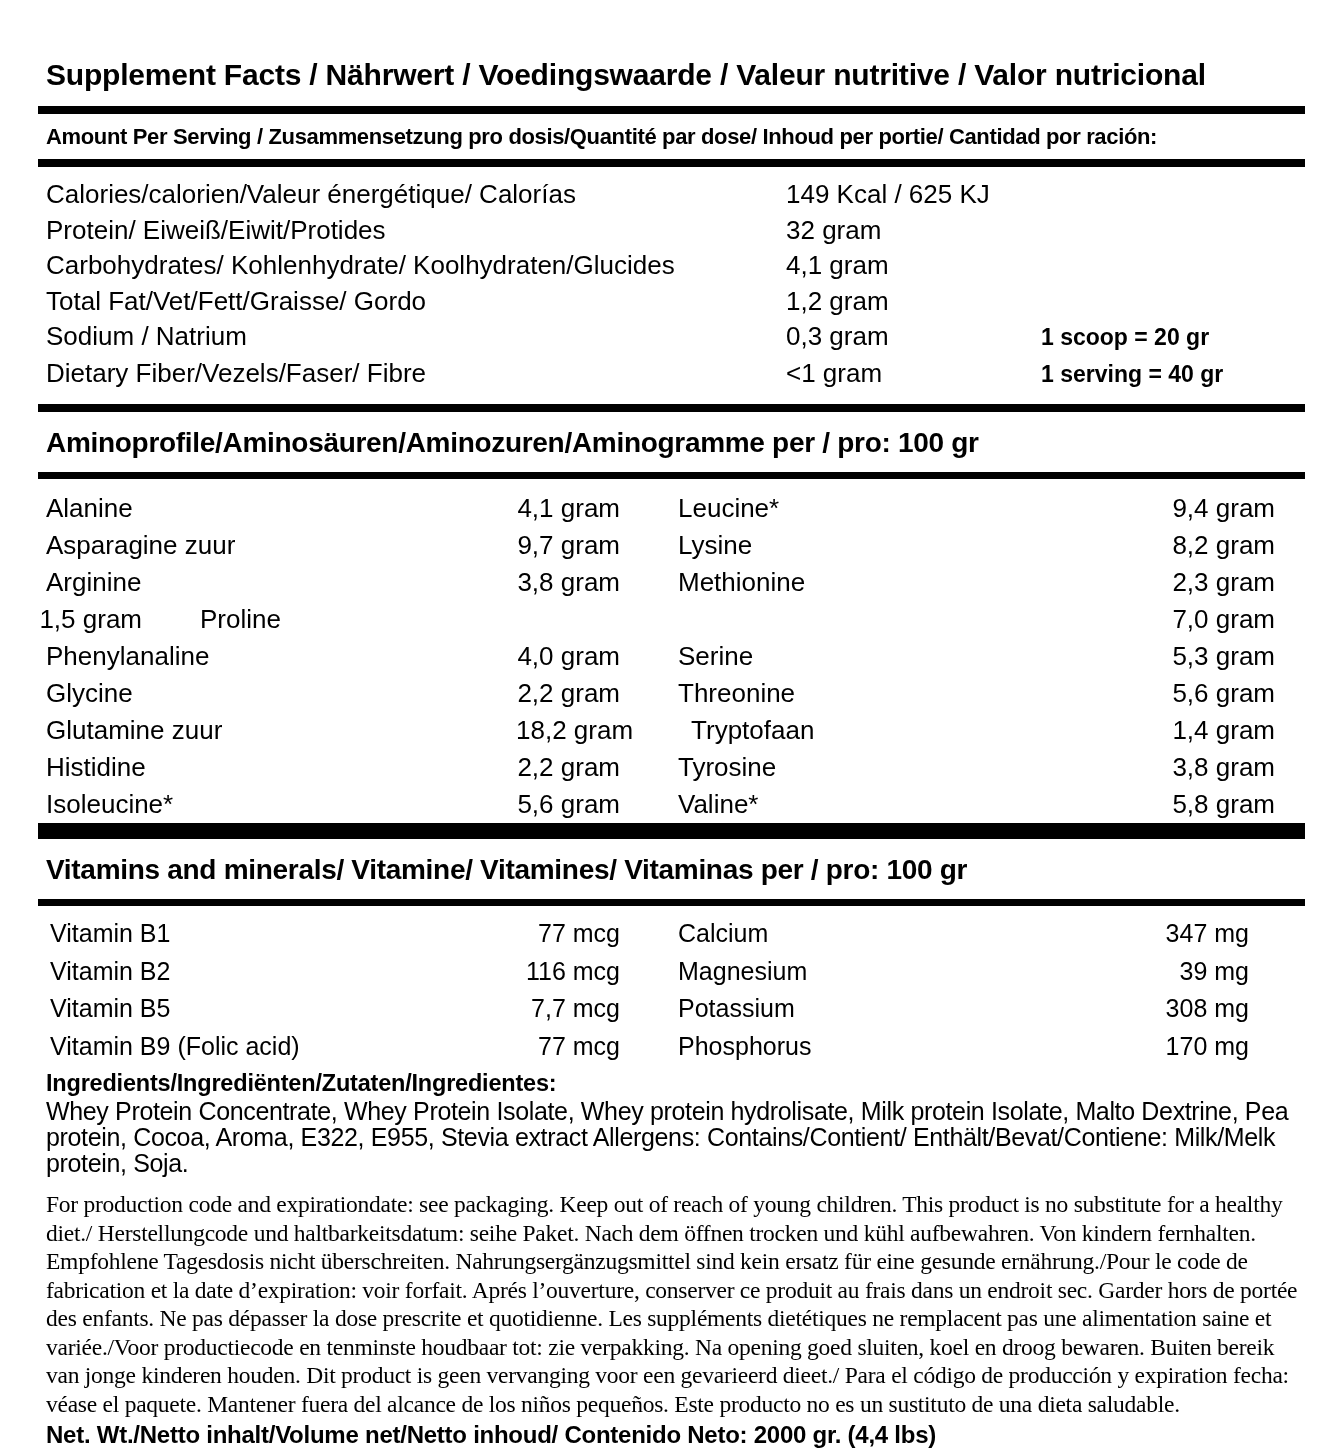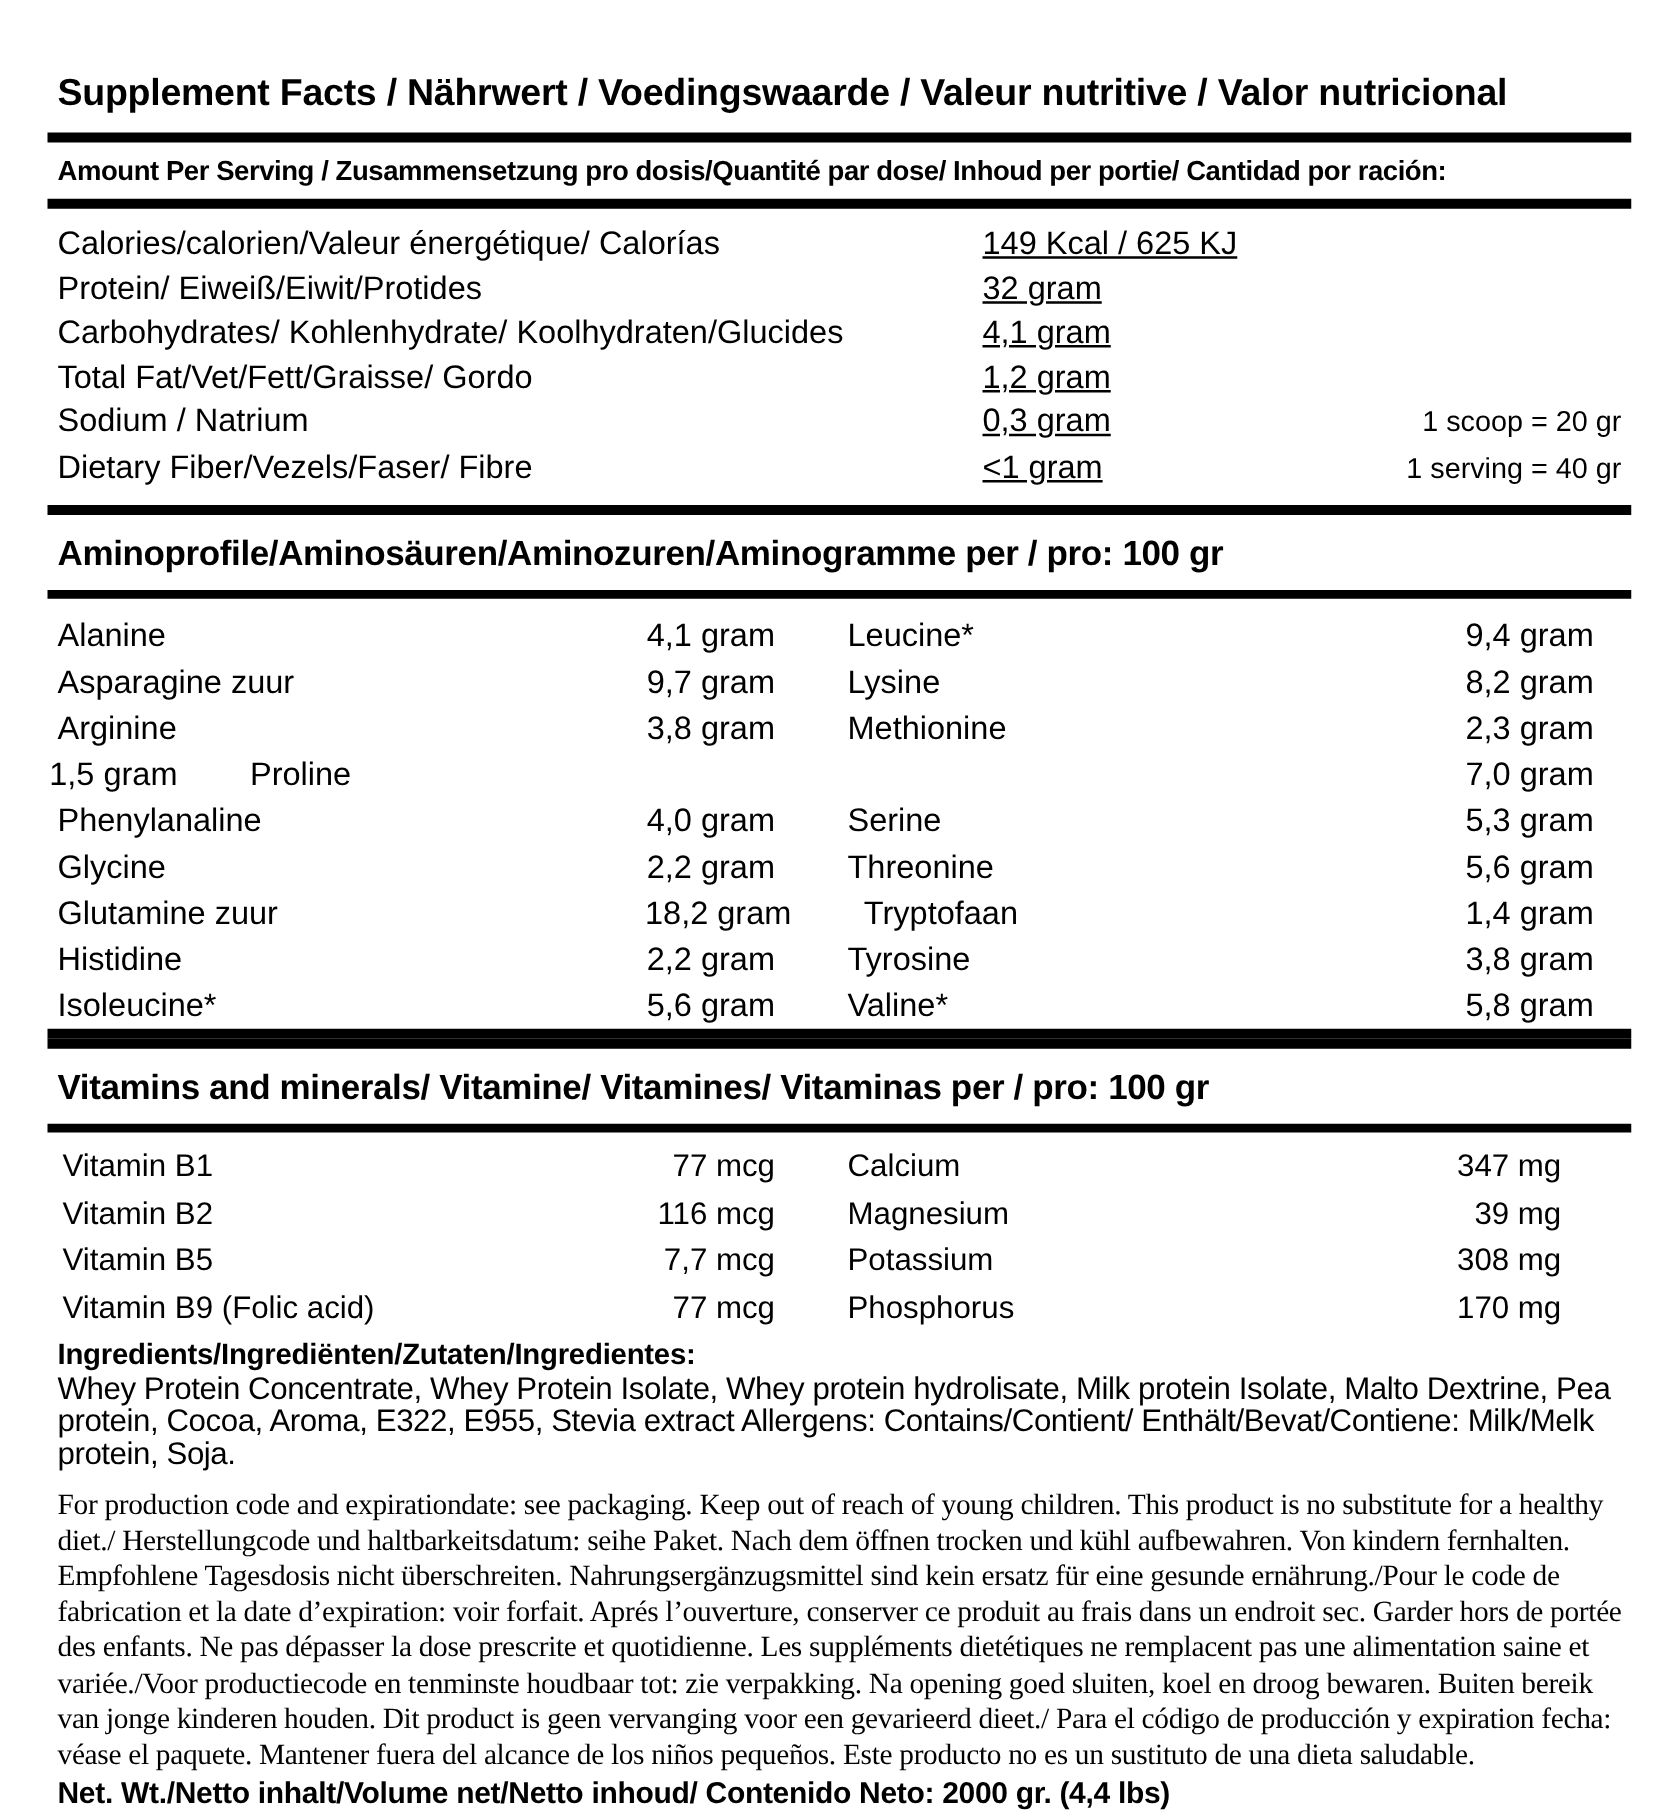--- a/index.html
+++ b/index.html
@@ -94,7 +94,7 @@
     white-space: nowrap;
   }
   .nrow .n-name { flex: 0 0 748px; padding-left: 8px; box-sizing: border-box; }
-  .nrow .n-val  { flex: 0 0 255px; text-align: left; text-decoration: underline; }
+  .nrow .n-val  { flex: 0 0 255px; text-align: left; }
   .nrow .n-note {
     flex: 1 1 auto;
     text-align: right;

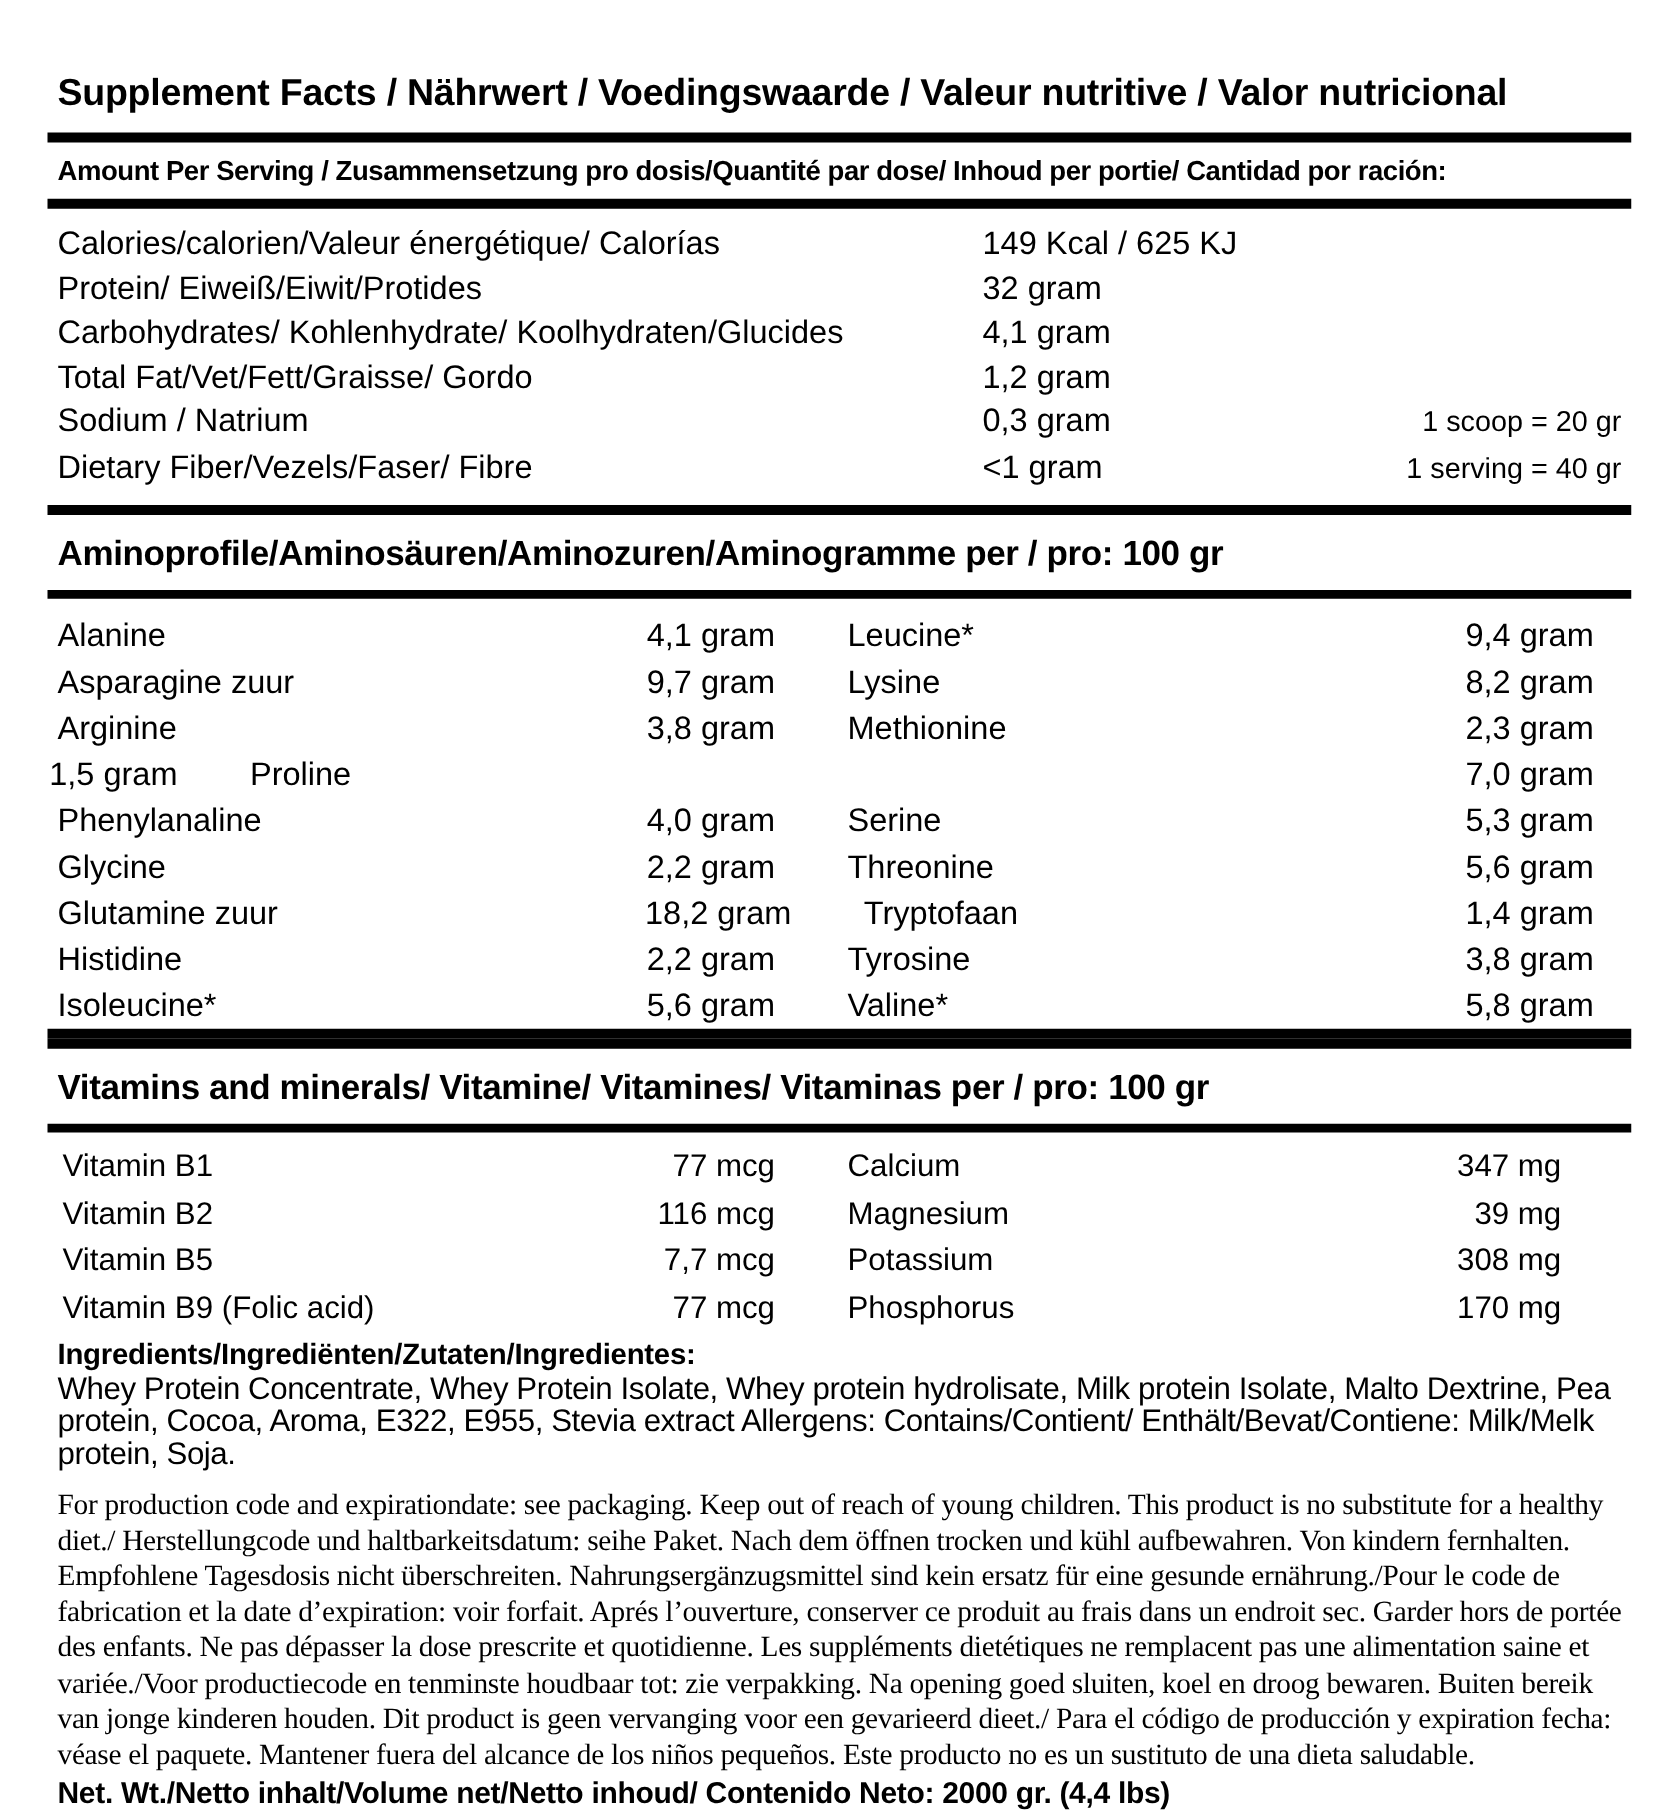--- a/index.html
+++ b/index.html
@@ -97,8 +97,7 @@
   .nrow .n-val  { flex: 0 0 255px; text-align: left; }
   .nrow .n-note {
     flex: 1 1 auto;
-    text-align: right;
-    font-weight: normal;
+    font-weight: bold;
     font-size: 23px;
     padding-right: 8px;
   }

